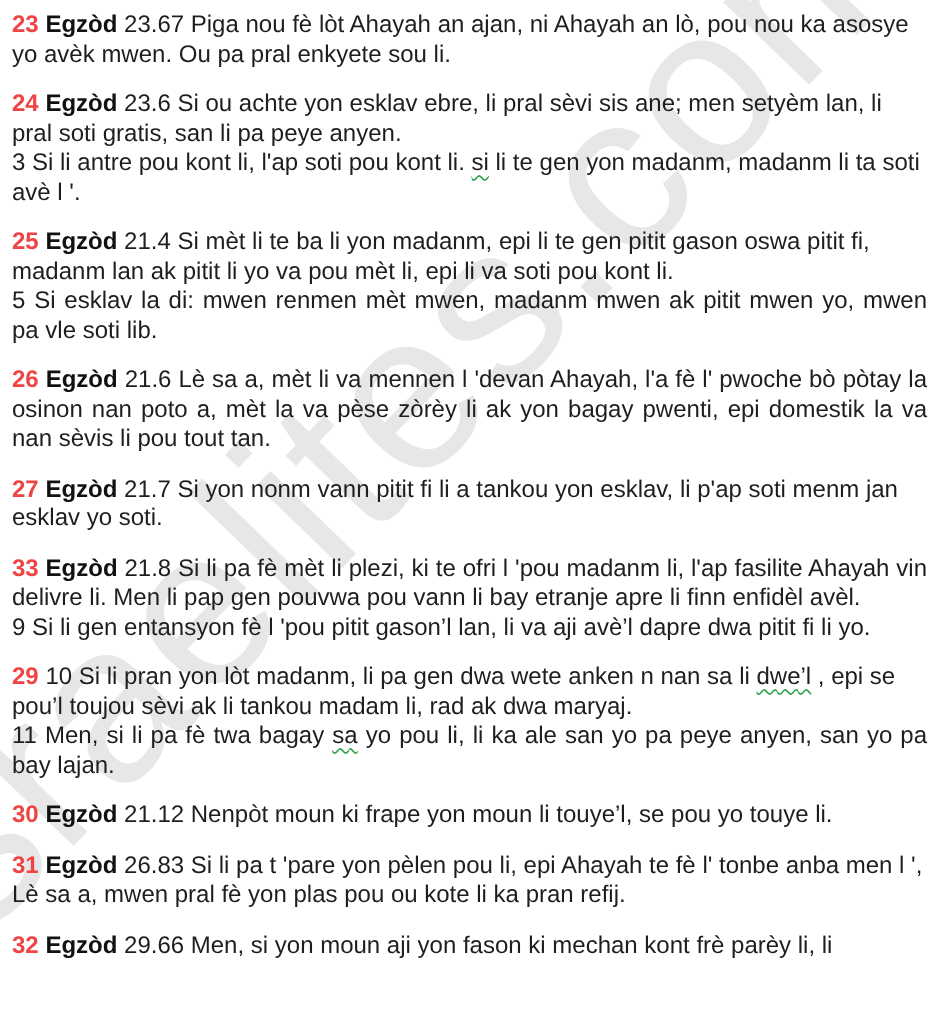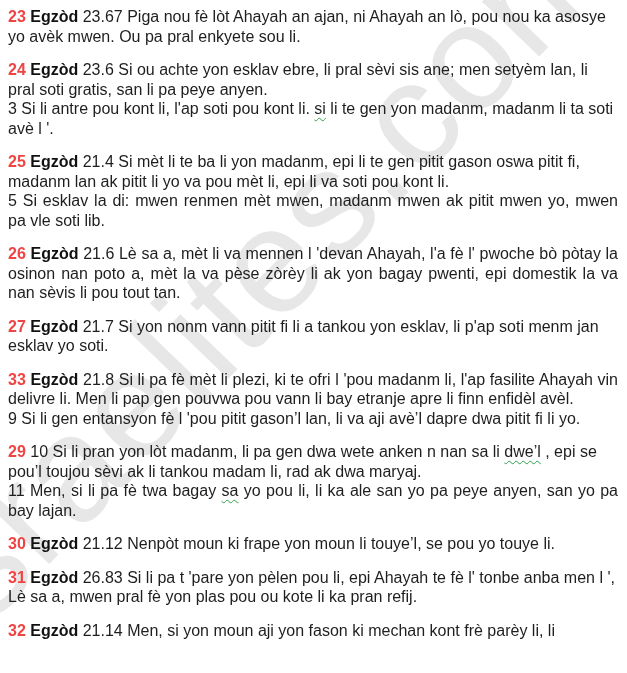--- a/index.html
+++ b/index.html
@@ -116,7 +116,7 @@
   <div class="verse">
     <p class="segment"><b class="vnum">32</b>
       <b class="book">Egzòd</b>
-      <span>21.14 Men, si yon moun aji yon fason ki mechan kont frè parèy li, li</span></p>
+      <span>29.66 Men, si yon moun aji yon fason ki mechan kont frè parèy li, li</span></p>
   </div>
 
 </div>

